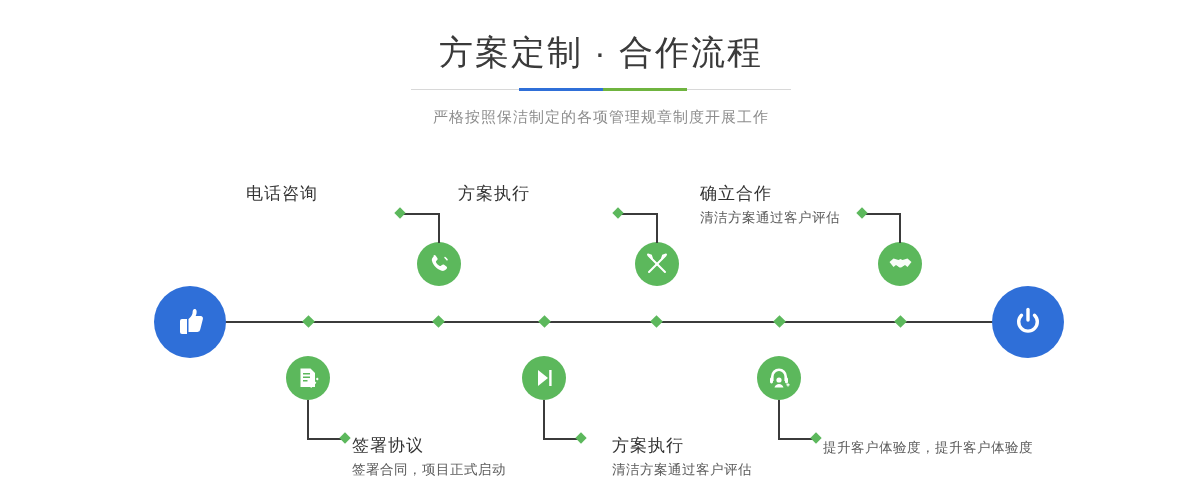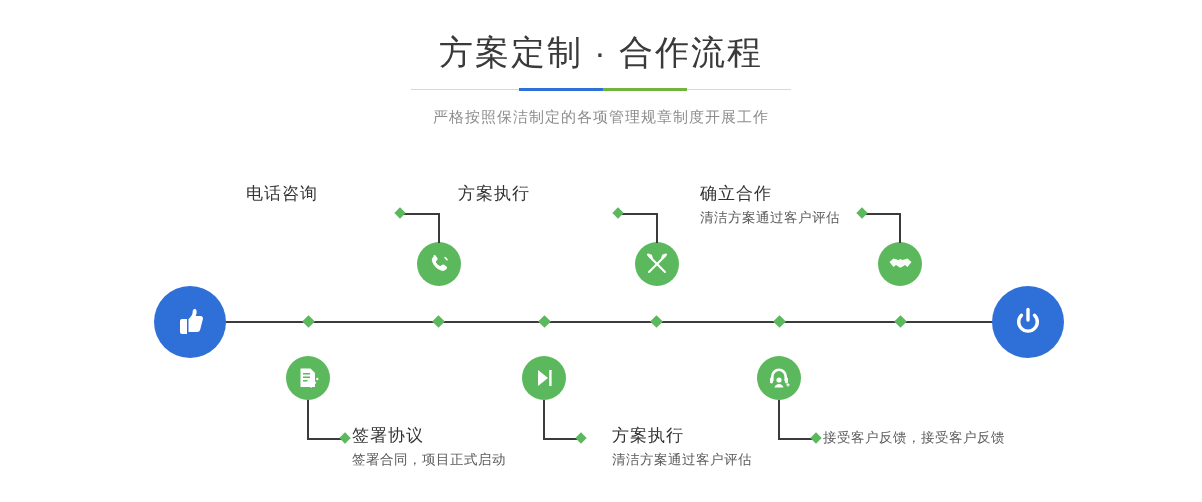--- a/index.html
+++ b/index.html
@@ -157,7 +157,7 @@
     margin-top: 2px;
   }
   .lbl.above { text-align: left; }
-  .lbl.below { text-align: left; }
+  .lbl.below { text-align: left; margin-top: 10px; }
 </style>
 </head>
 <body>

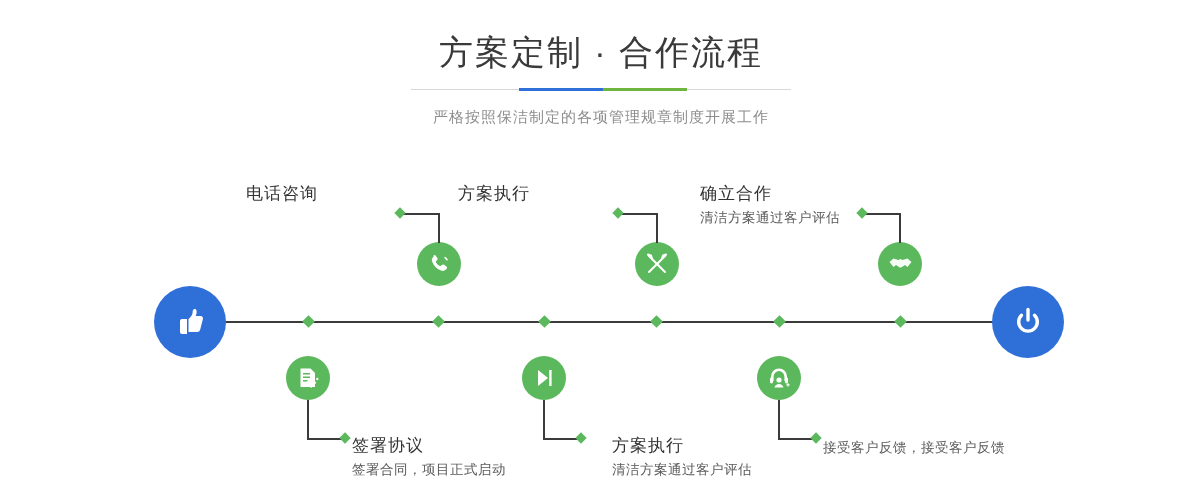--- a/index.html
+++ b/index.html
@@ -301,7 +301,7 @@
   <div class="hline" style="left:778px; top:438px; width:36px;"></div>
   <div class="leafdot" style="left:812px; top:434px;"></div>
   <div class="lbl below" style="left:823px; top:425px;">
-    <div class="desc">接受客户反馈，接受客户反馈</div>
+    <div class="desc">提升客户体验度，提升客户体验度</div>
   </div>
 
 </div>

